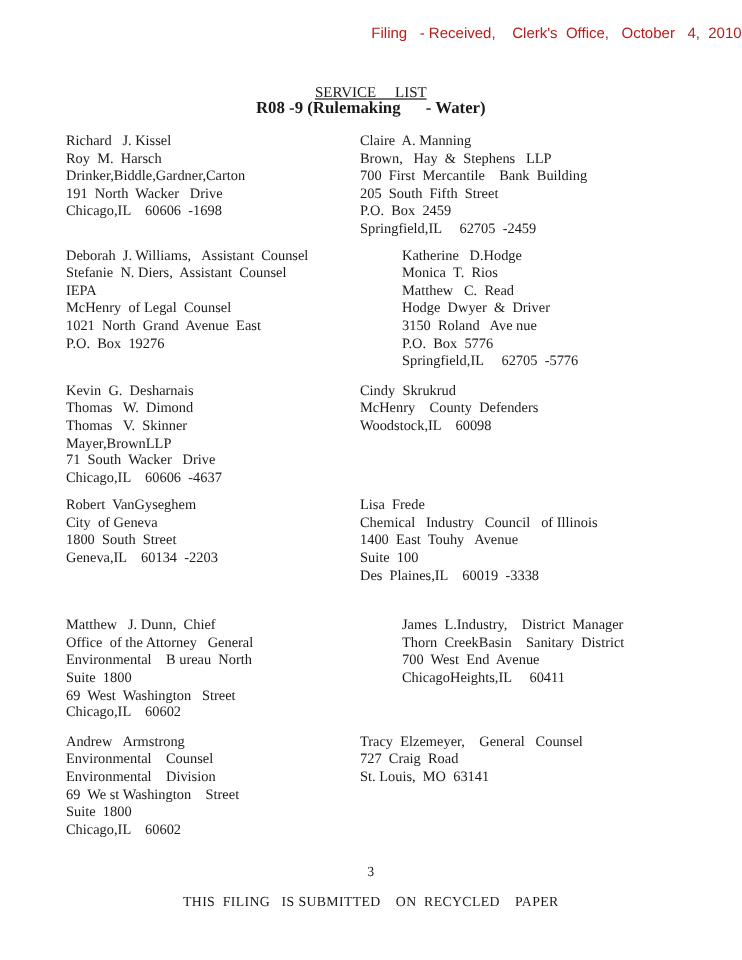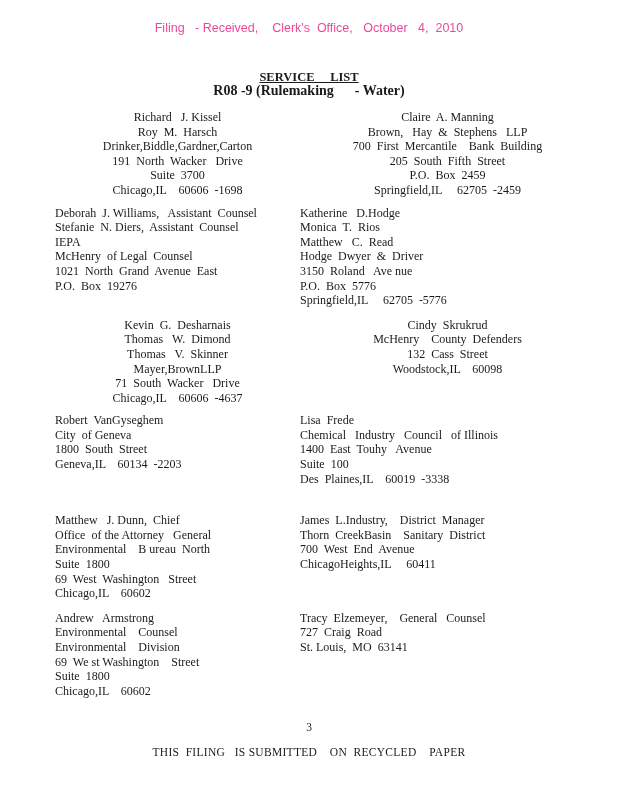--- a/index.html
+++ b/index.html
@@ -22,10 +22,10 @@
     top: 21px;
     left: 0;
     width: 100%;
-    text-align: center;
+    text-align: right;
     font-family: "Liberation Sans", sans-serif;
     font-size: 12.5px;
-    color: #ec4899;
+    color: #b91c1c;
     white-space: pre;
   }
   .title-block {

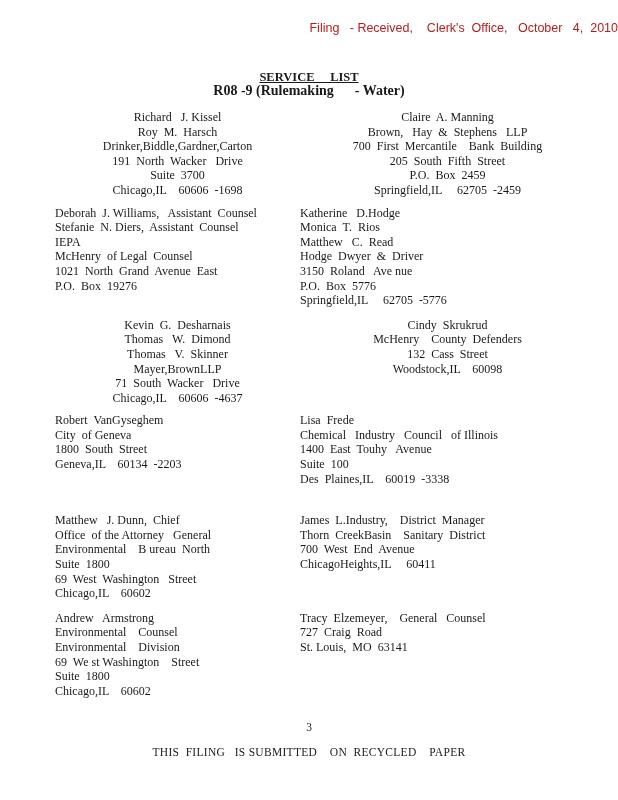--- a/index.html
+++ b/index.html
@@ -37,7 +37,7 @@
     line-height: 13px;
   }
   .doc-title {
-    font-weight: bold;
+    font-weight: normal;
     font-size: 12.5px;
     text-decoration: underline;
     white-space: pre;

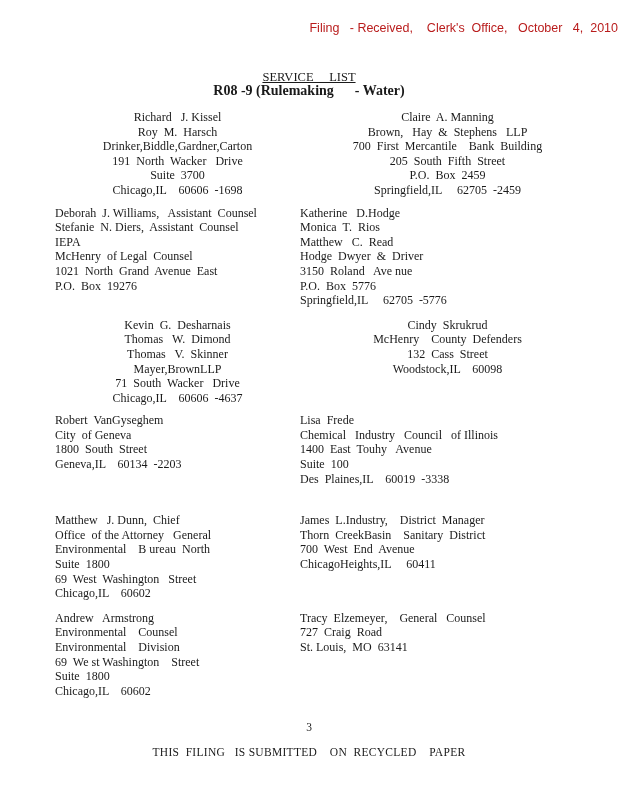--- a/index.html
+++ b/index.html
@@ -58,7 +58,7 @@
     grid-template-columns: 245px auto;
     align-items: start;
   }
-  .address-row.gap-sm   { margin-bottom: 8px; text-align: center; }
+  .address-row.gap-sm   { margin-bottom: 8px; }
   .address-row.gap-sm2  { margin-bottom: 10px; }
   .address-row.gap-lg   { margin-bottom: 27px; }
   .address-block { min-width: 0; }

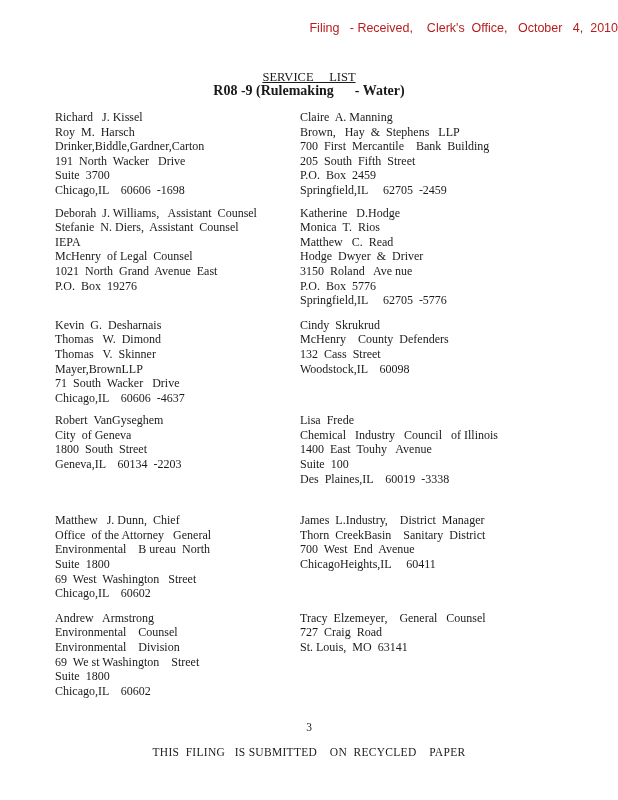--- a/index.html
+++ b/index.html
@@ -107,7 +107,6 @@
           <div class="address-line">Roy  M.  Harsch</div>
           <div class="address-line">Drinker,Biddle,Gardner,Carton</div>
           <div class="address-line">191  North  Wacker   Drive</div>
-          <div class="address-line">Suite  3700</div>
           <div class="address-line">Chicago,IL    60606  -1698</div>
         </div>
       <div class="address-block">

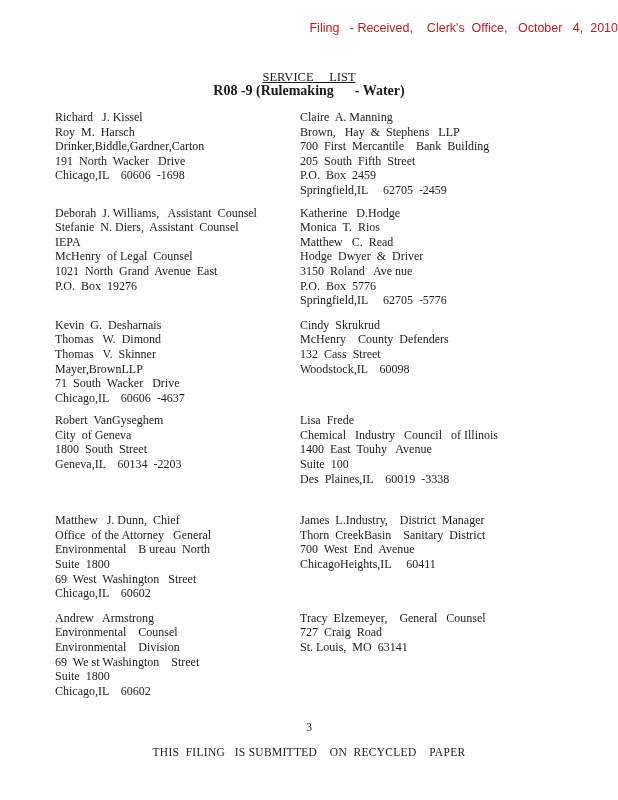--- a/index.html
+++ b/index.html
@@ -59,7 +59,7 @@
     align-items: start;
   }
   .address-row.gap-sm   { margin-bottom: 8px; }
-  .address-row.gap-sm2  { margin-bottom: 10px; }
+  .address-row.gap-sm2  { margin-bottom: 10px; gap: 35px; }
   .address-row.gap-lg   { margin-bottom: 27px; }
   .address-block { min-width: 0; }
   .address-line {

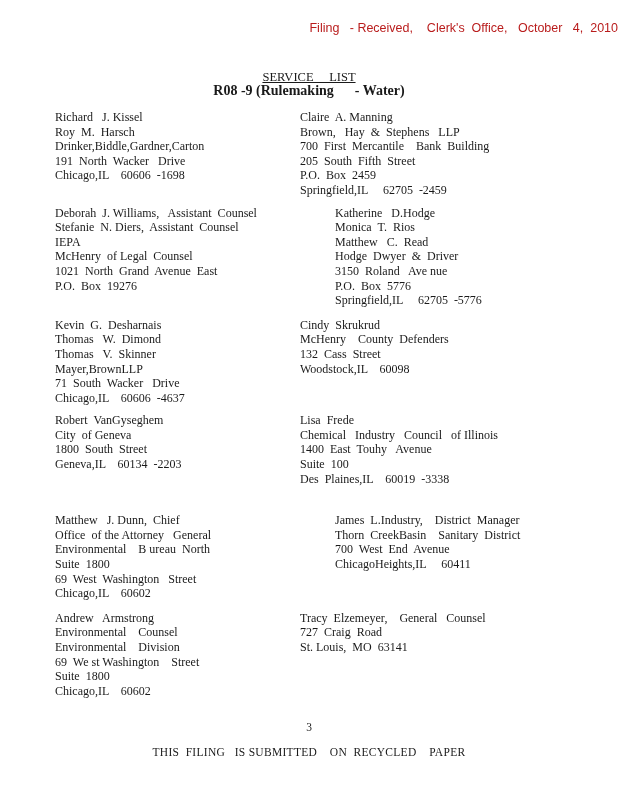--- a/index.html
+++ b/index.html
@@ -151,7 +151,6 @@
       <div class="address-block">
           <div class="address-line">Cindy  Skrukrud</div>
           <div class="address-line">McHenry    County  Defenders</div>
-          <div class="address-line">132  Cass  Street</div>
           <div class="address-line">Woodstock,IL    60098</div>
         </div>
     </div>

